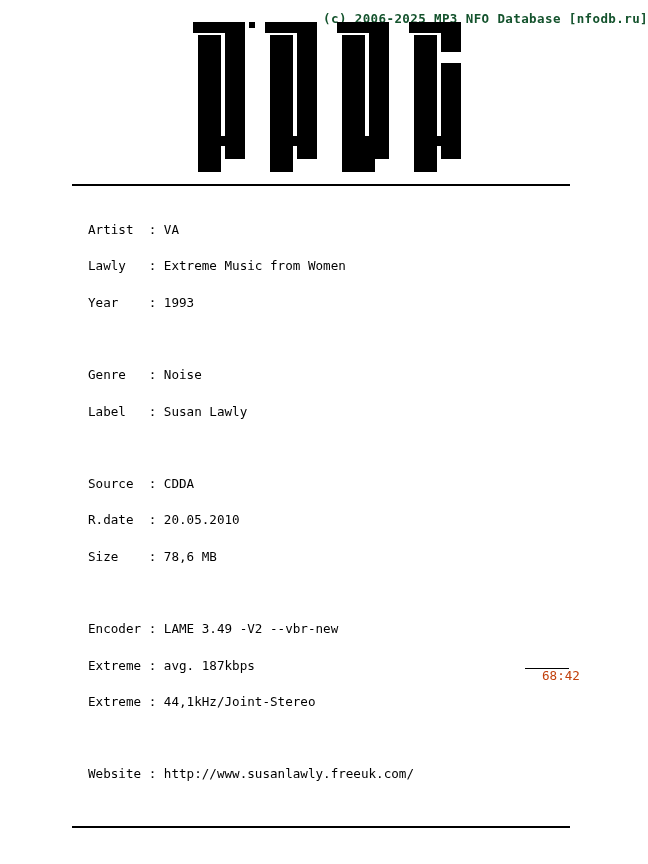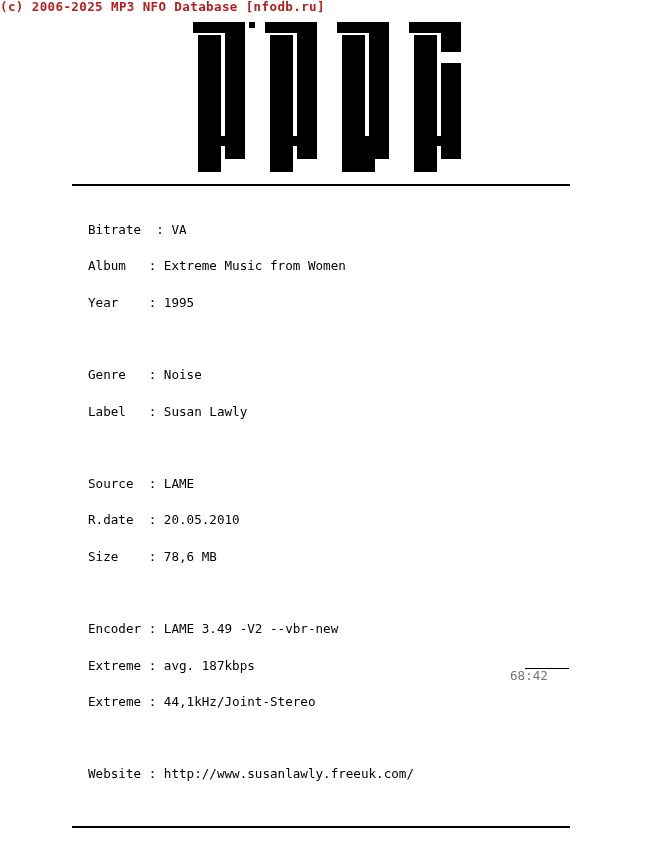--- a/index.html
+++ b/index.html
@@ -19,11 +19,11 @@
   
   .banner {
     position: absolute;
-    top: 0px;
+    top: 12px;
     left: 0;
     width: 648px;
-    text-align: left;
-    color: #b91c1c;
+    text-align: right;
+    color: #14532d;
     font-family: "DejaVu Sans Mono", "Liberation Mono", monospace;
     font-size: 12.5px;
     font-weight: bold;

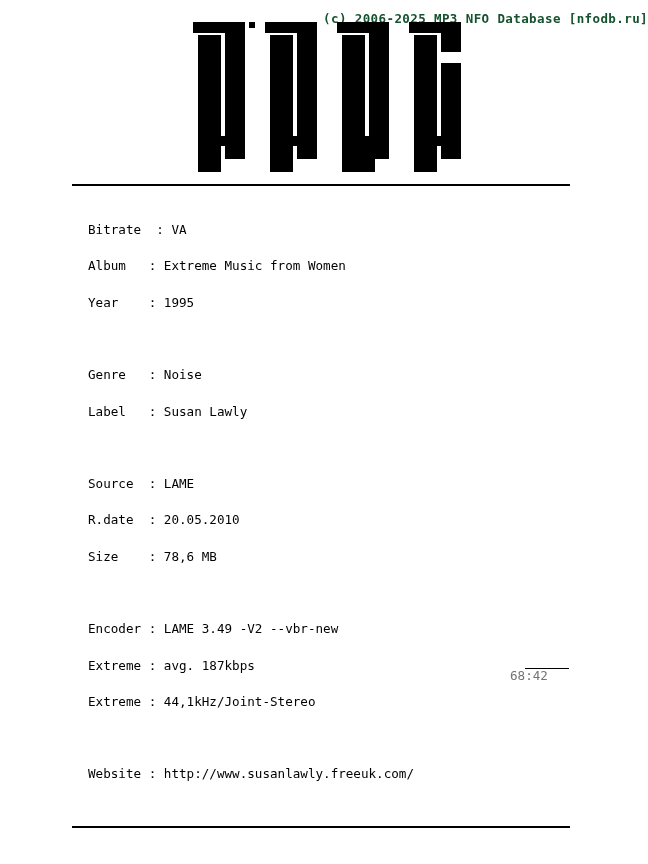--- a/index.html
+++ b/index.html
@@ -133,7 +133,7 @@
 <div class="rule rule-bottom"></div>
 
 <div class="body-text">
-  <span class="line" id="f-artist">Bitrate  : VA</span>
+  <span class="line" id="f-artist">Artist  : VA</span>
   <span class="line" id="f-album">Album   : Extreme Music from Women</span>
   <span class="line" id="f-year">Year    : 1995</span>
   <span class="blank"></span>

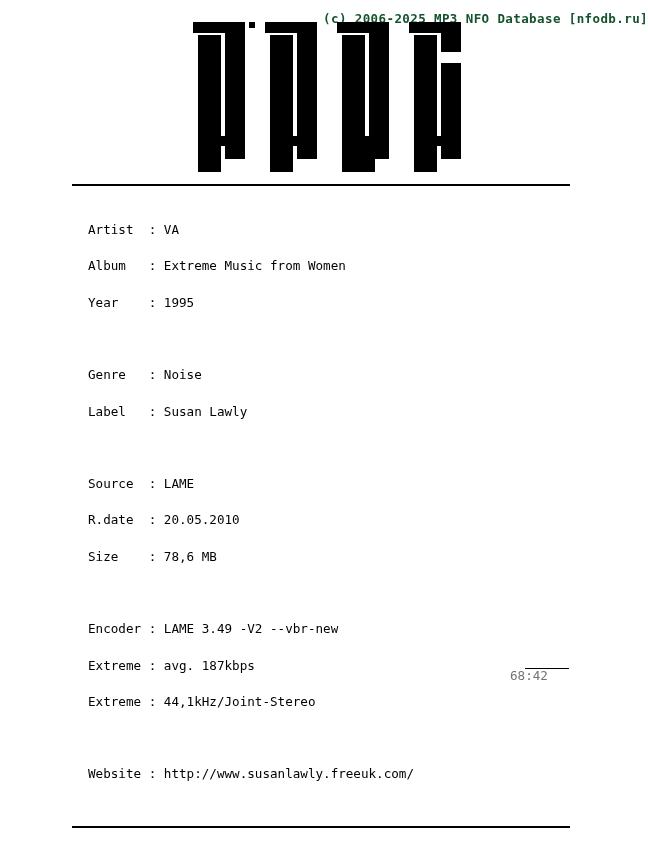--- a/index.html
+++ b/index.html
@@ -134,7 +134,7 @@
 
 <div class="body-text">
   <span class="line" id="f-artist">Artist  : VA</span>
-  <span class="line" id="f-album">Album   : Extreme Music from Women</span>
+  <span class="line" id="f-album">Lawly   : Extreme Music from Women</span>
   <span class="line" id="f-year">Year    : 1995</span>
   <span class="blank"></span>
   <span class="line" id="f-genre">Genre   : Noise</span>

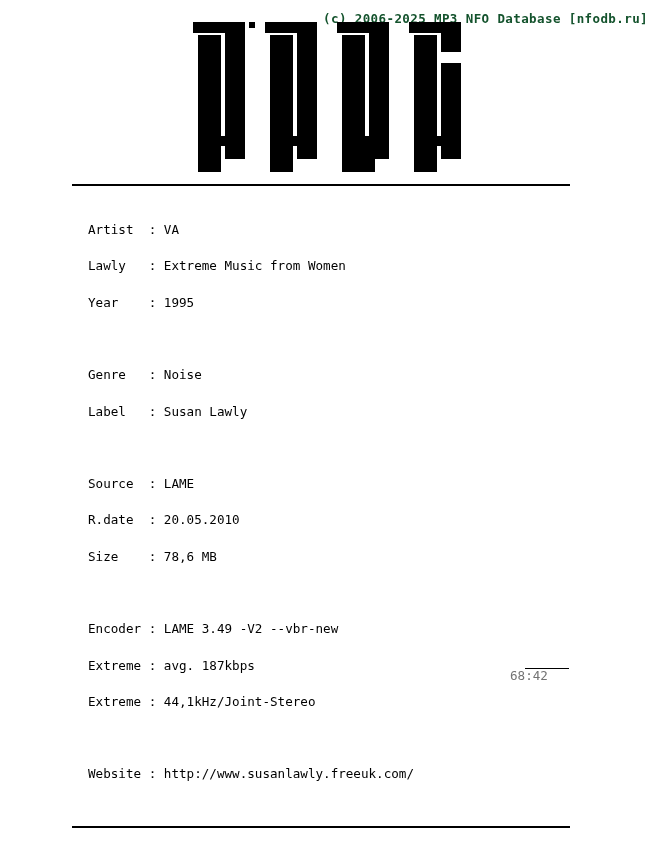--- a/index.html
+++ b/index.html
@@ -135,7 +135,7 @@
 <div class="body-text">
   <span class="line" id="f-artist">Artist  : VA</span>
   <span class="line" id="f-album">Lawly   : Extreme Music from Women</span>
-  <span class="line" id="f-year">Year    : 1995</span>
+  <span class="line" id="f-year">Year    : 1993</span>
   <span class="blank"></span>
   <span class="line" id="f-genre">Genre   : Noise</span>
   <span class="line" id="f-label">Label   : Susan Lawly</span>

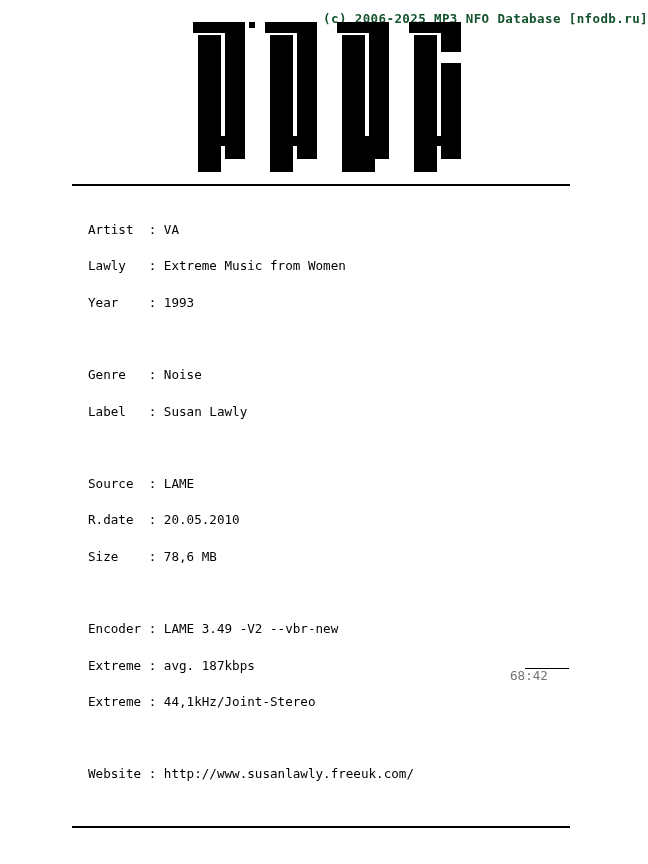--- a/index.html
+++ b/index.html
@@ -140,7 +140,7 @@
   <span class="line" id="f-genre">Genre   : Noise</span>
   <span class="line" id="f-label">Label   : Susan Lawly</span>
   <span class="blank"></span>
-  <span class="line" id="f-source">Source  : LAME</span>
+  <span class="line" id="f-source">Source  : CDDA</span>
   <span class="line" id="f-rdate">R.date  : 20.05.2010</span>
   <span class="line" id="f-size">Size    : 78,6 MB</span>
   <span class="blank"></span>

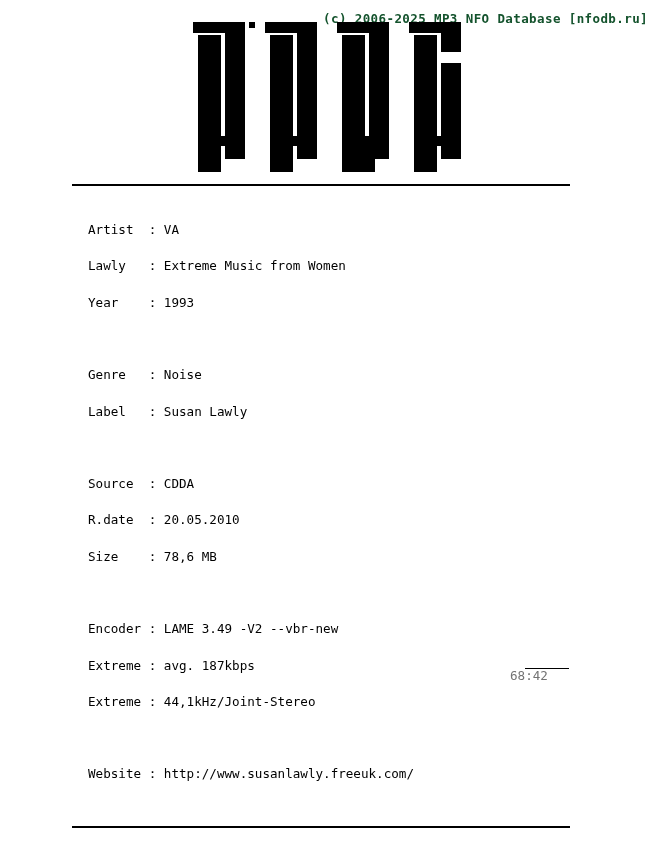--- a/index.html
+++ b/index.html
@@ -79,12 +79,12 @@
   }
   .total-line {
     position: absolute;
-    left: 510px;
+    left: 542px;
     top: 670px;
     font-family: "DejaVu Sans Mono", "Liberation Mono", monospace;
     font-size: 12.6px;
     line-height: 12.1px;
-    color: #737373;
+    color: #c2410c;
     white-space: pre;
   }
 </style>

